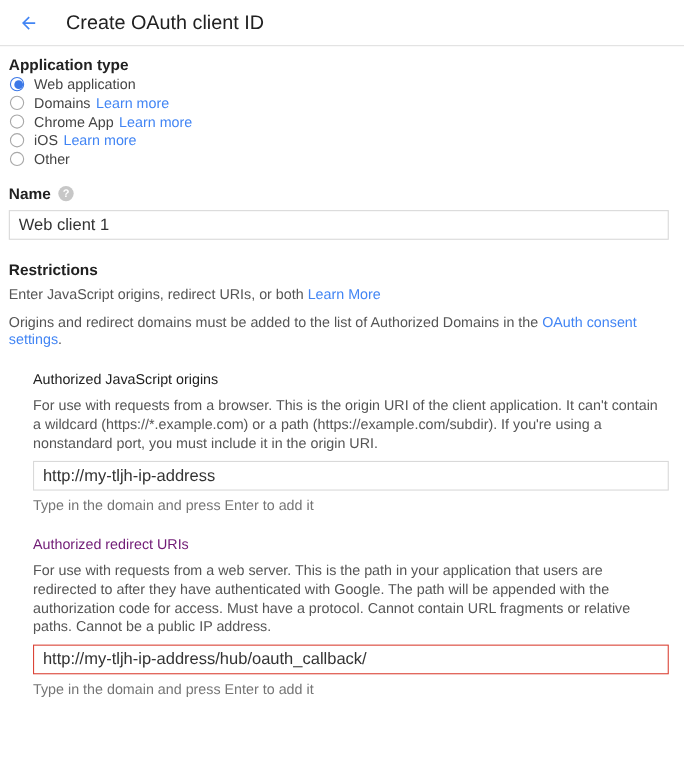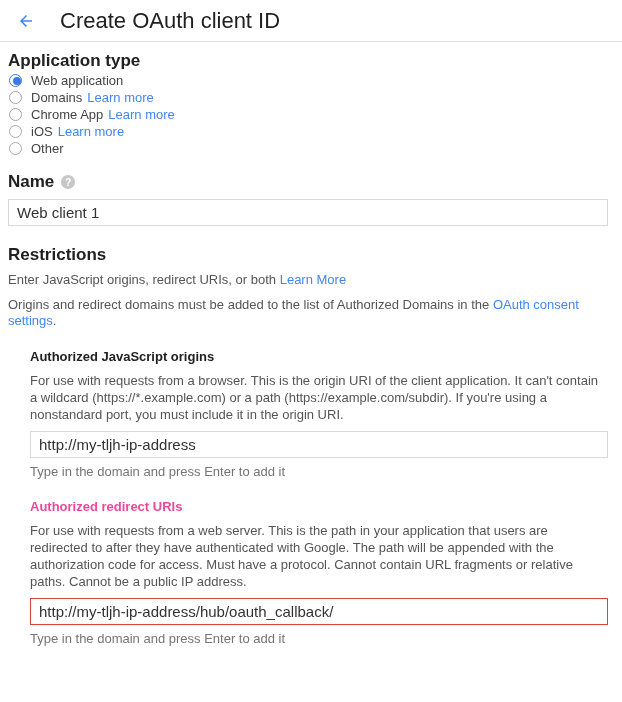--- a/index.html
+++ b/index.html
@@ -15,7 +15,7 @@
   
   .header { height:42px; display:flex; align-items:center; border-bottom:1px solid #e0e0e0; padding-left:14px; }
   .back-btn { width:24px; height:24px; display:flex; align-items:center; justify-content:center; cursor:pointer; margin-right:22px; }
-  .page-title { font-size:22px; font-weight:400; color:#212121; }
+  .page-title { font-size:18px; font-weight:400; color:#212121; }
 
   .content { padding:0 14px 24px 8px; }
 

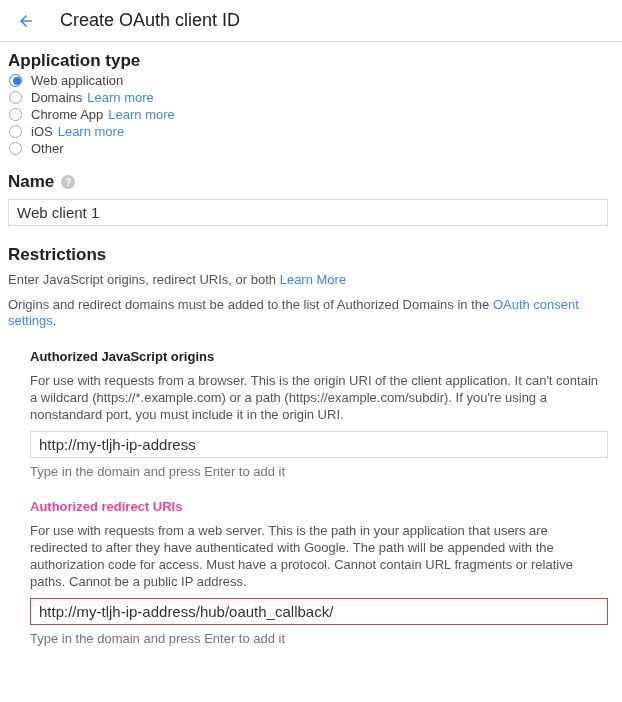--- a/index.html
+++ b/index.html
@@ -23,7 +23,7 @@
   .intro { margin-top:40px; line-height:17px; color:#555; max-width:598px; }
 
   
-  .section-label { font-weight:bold; color:#212121; font-size:17px; }
+  .section-label { font-weight:bold; color:#212121; font-size:14px; }
   .app-type { margin-top:9px; }
   .radio-row { display:flex; align-items:center; height:16px; margin-top:1px; cursor:pointer;text-align:right; }
   .radio { width:13px; height:13px; border-radius:50%; border:1px solid #a8a8a8; margin:0 9px 0 1px; position:relative; flex:0 0 auto; background:#fff; }

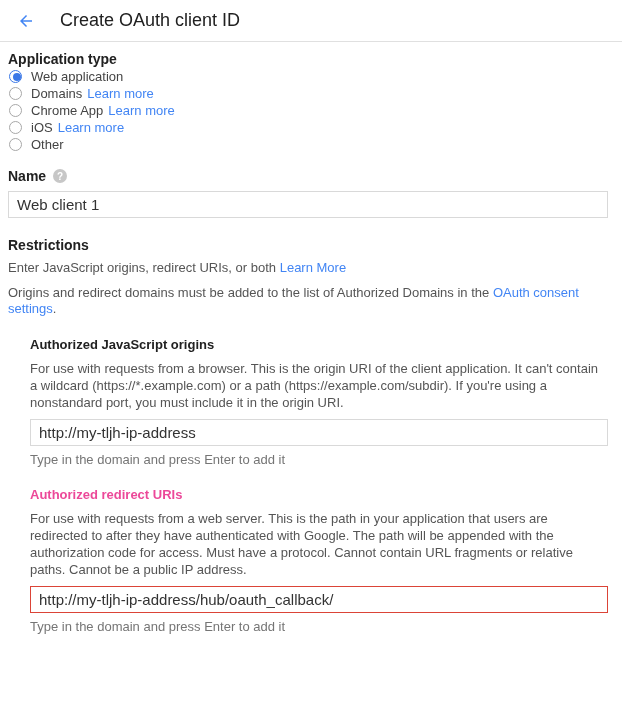--- a/index.html
+++ b/index.html
@@ -42,7 +42,7 @@
   .restrict-line2 { margin-top:9px; line-height:16px; }
 
   .indent { margin-left:22px; }
-  .sub-heading { font-weight:bold; color:#212121; font-size:13px; margin-top:20px; }
+  .sub-heading { font-weight:normal; color:#212121; font-size:13px; margin-top:20px; }
   .sub-heading.red { color:#ec4899; }
   .desc { margin-top:8px; line-height:17px; color:#555; max-width:576px; }
   .indent .text-input { width:578px; margin-top:8px; }

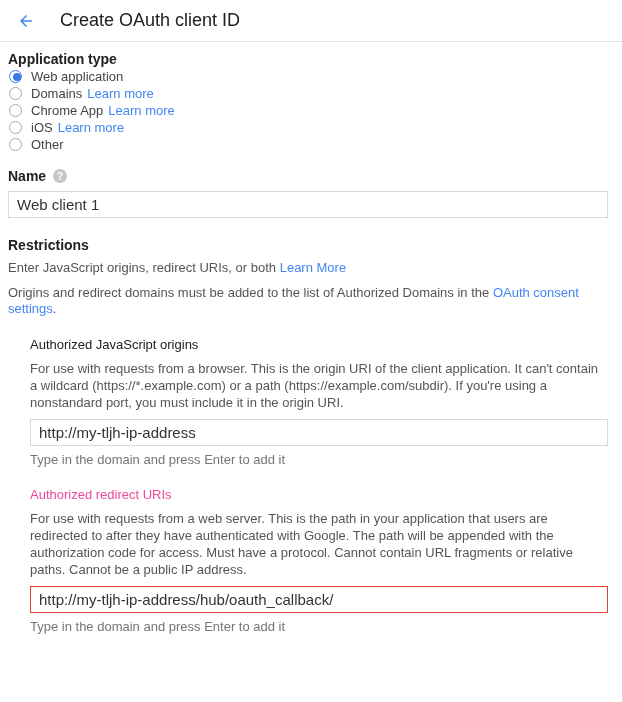--- a/index.html
+++ b/index.html
@@ -43,7 +43,7 @@
 
   .indent { margin-left:22px; }
   .sub-heading { font-weight:normal; color:#212121; font-size:13px; margin-top:20px; }
-  .sub-heading.red { color:#ec4899; }
+  .sub-heading.red { color:#701a75; }
   .desc { margin-top:8px; line-height:17px; color:#555; max-width:576px; }
   .indent .text-input { width:578px; margin-top:8px; }
   .error-input { border:1.5px solid #db4437; }

